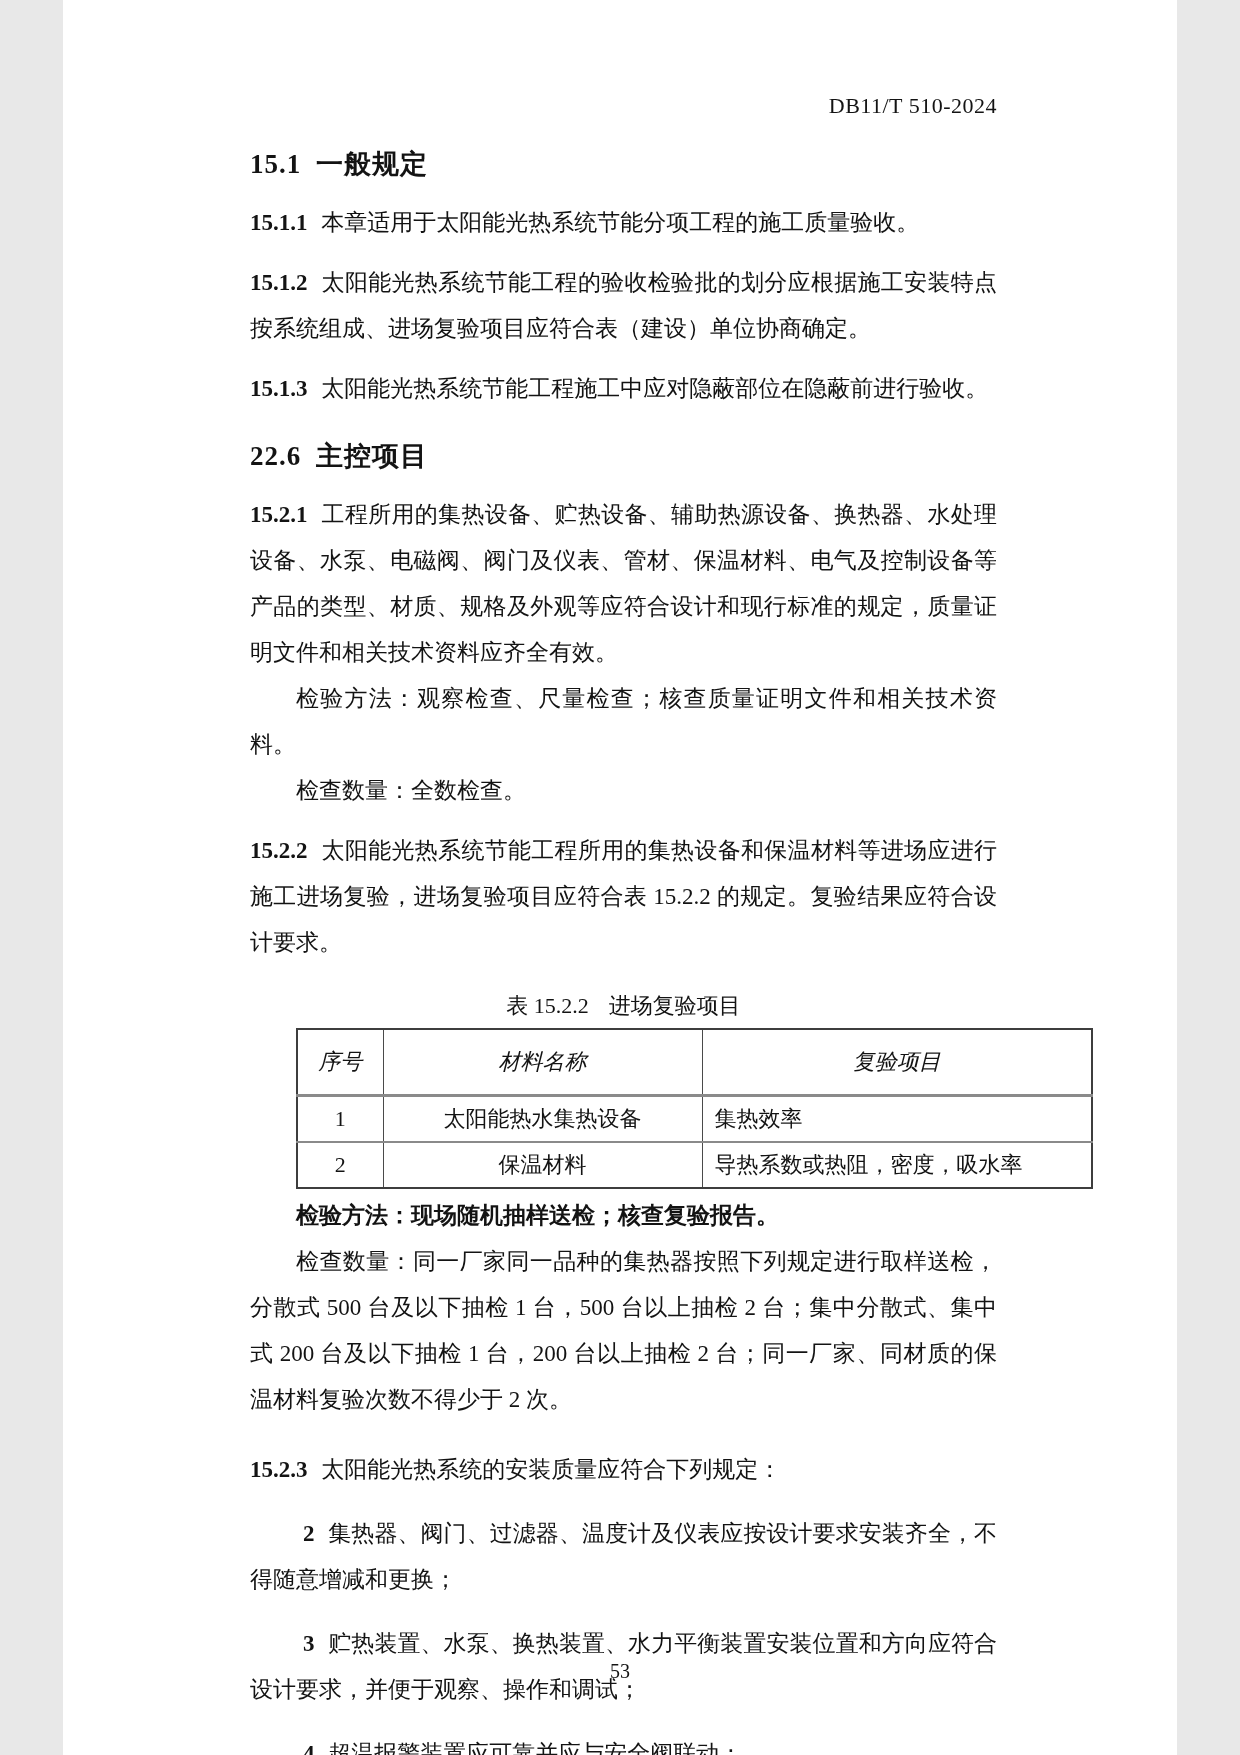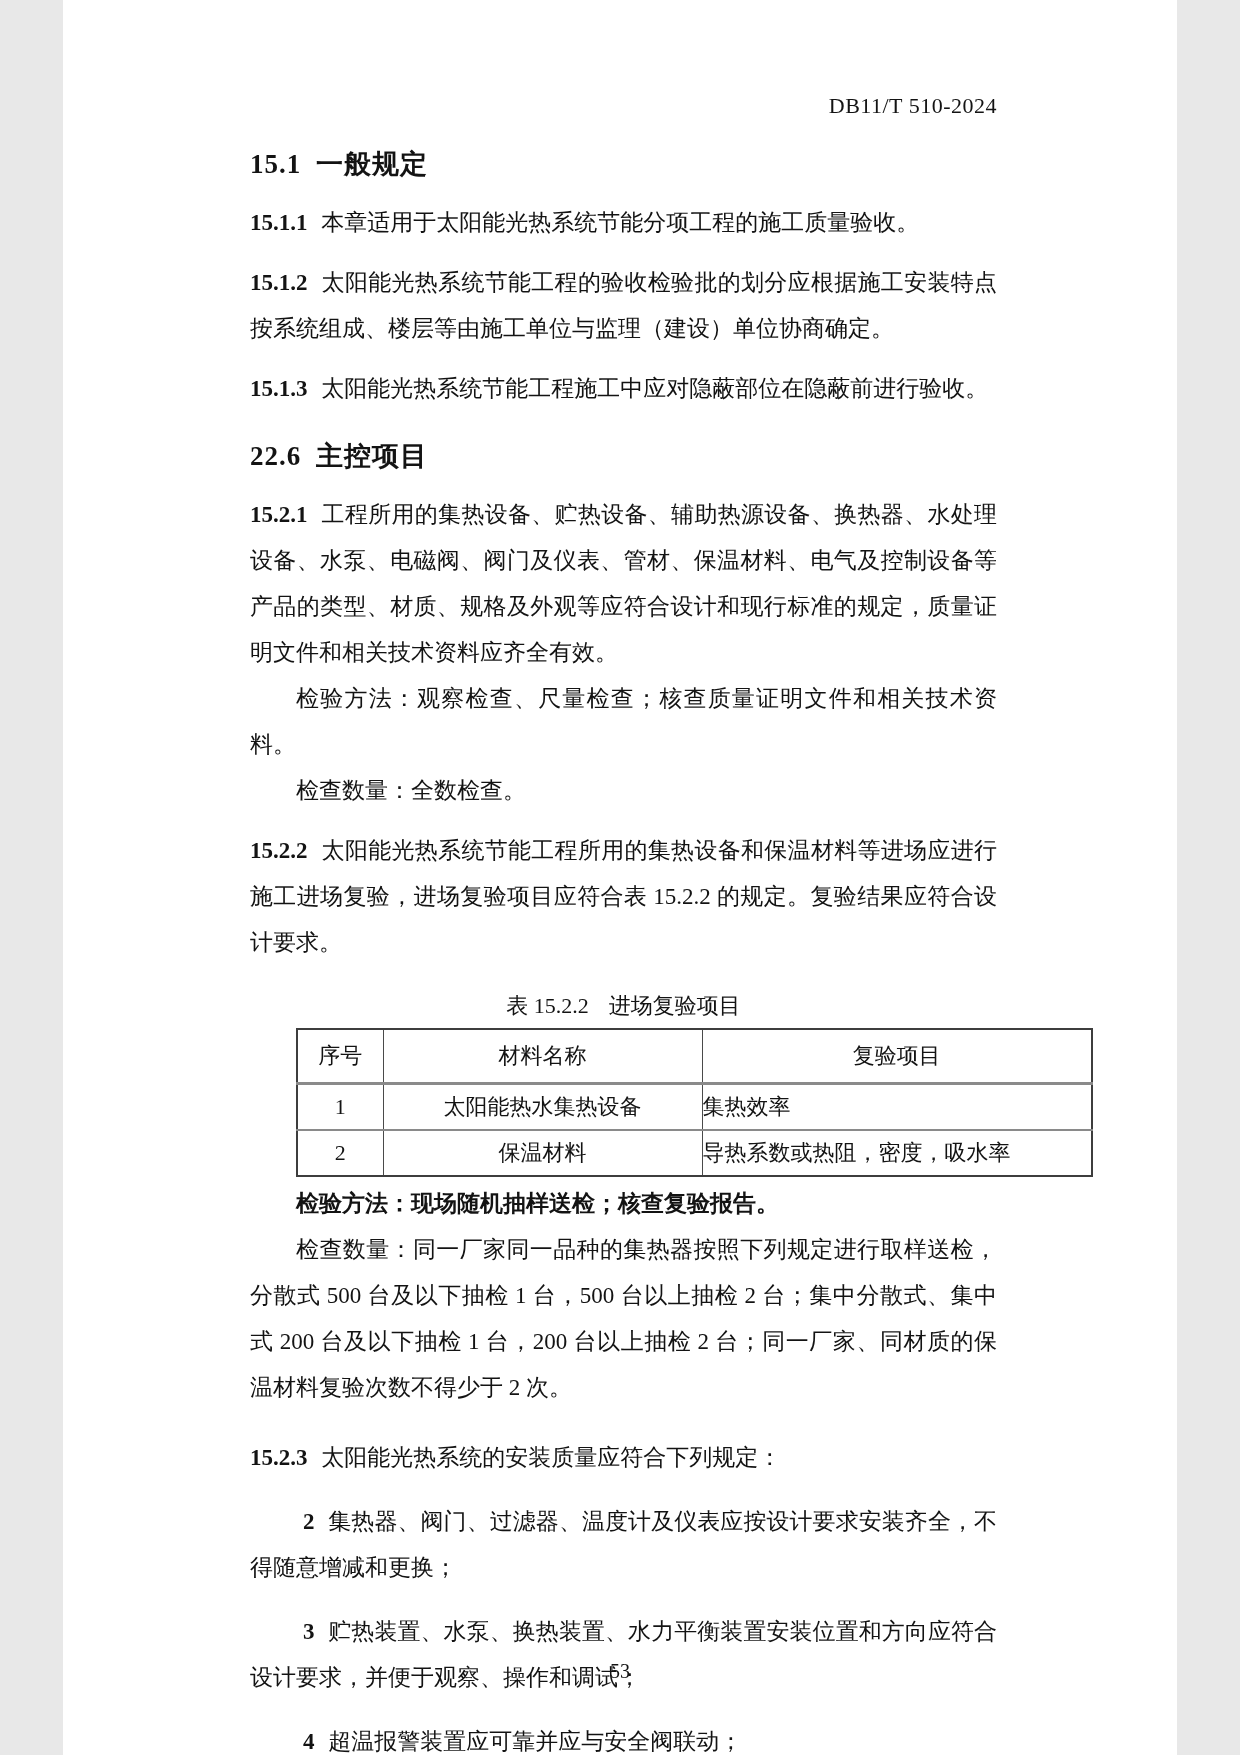--- a/index.html
+++ b/index.html
@@ -96,7 +96,7 @@
   </p>
 
   <p class="clause">
-    <span class="clause-num">15.1.2</span><span>太阳能光热系统节能工程的验收检验批的划分应根据施工安装特点按系统组成、楼层等由施工单位与监理（建设）单位协商确定。</span>
+    <span class="clause-num">15.1.2</span><span>太阳能光热系统节能工程的验收检验批的划分应根据施工安装特点按系统组成、进场复验项目应符合表（建设）单位协商确定。</span>
   </p>
 
   <p class="clause">

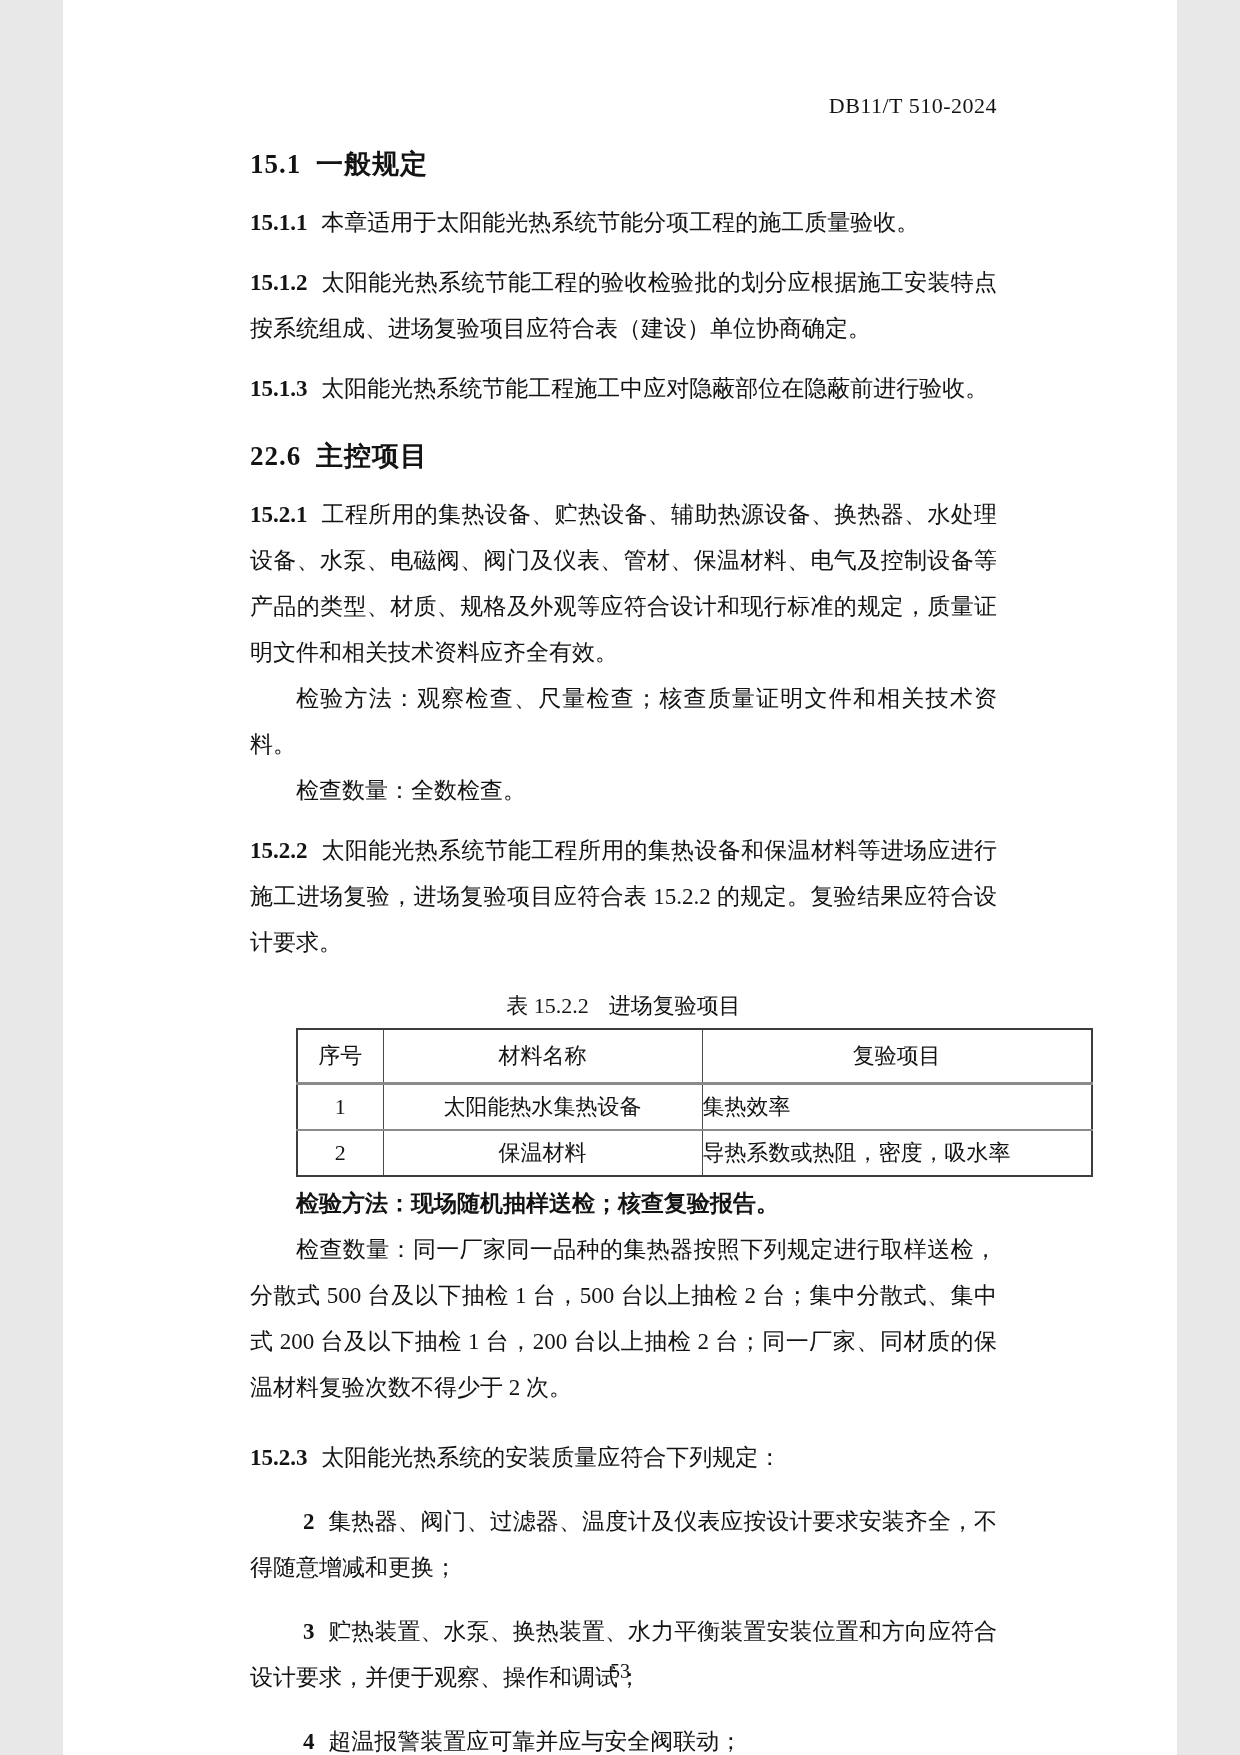--- a/index.html
+++ b/index.html
@@ -65,7 +65,7 @@
     padding:8px 6px;
     line-height:28px;
   }
-  .review-table th{padding:12px 6px;}
+  .review-table th{padding:18px 6px;font-style:italic;}
   .review-table{border:2px solid #3d3d3d;}
   .review-table thead th{border-bottom:3px solid #8a8a8a;}
   .review-table tbody tr + tr td{border-top:2px solid #8a8a8a;}

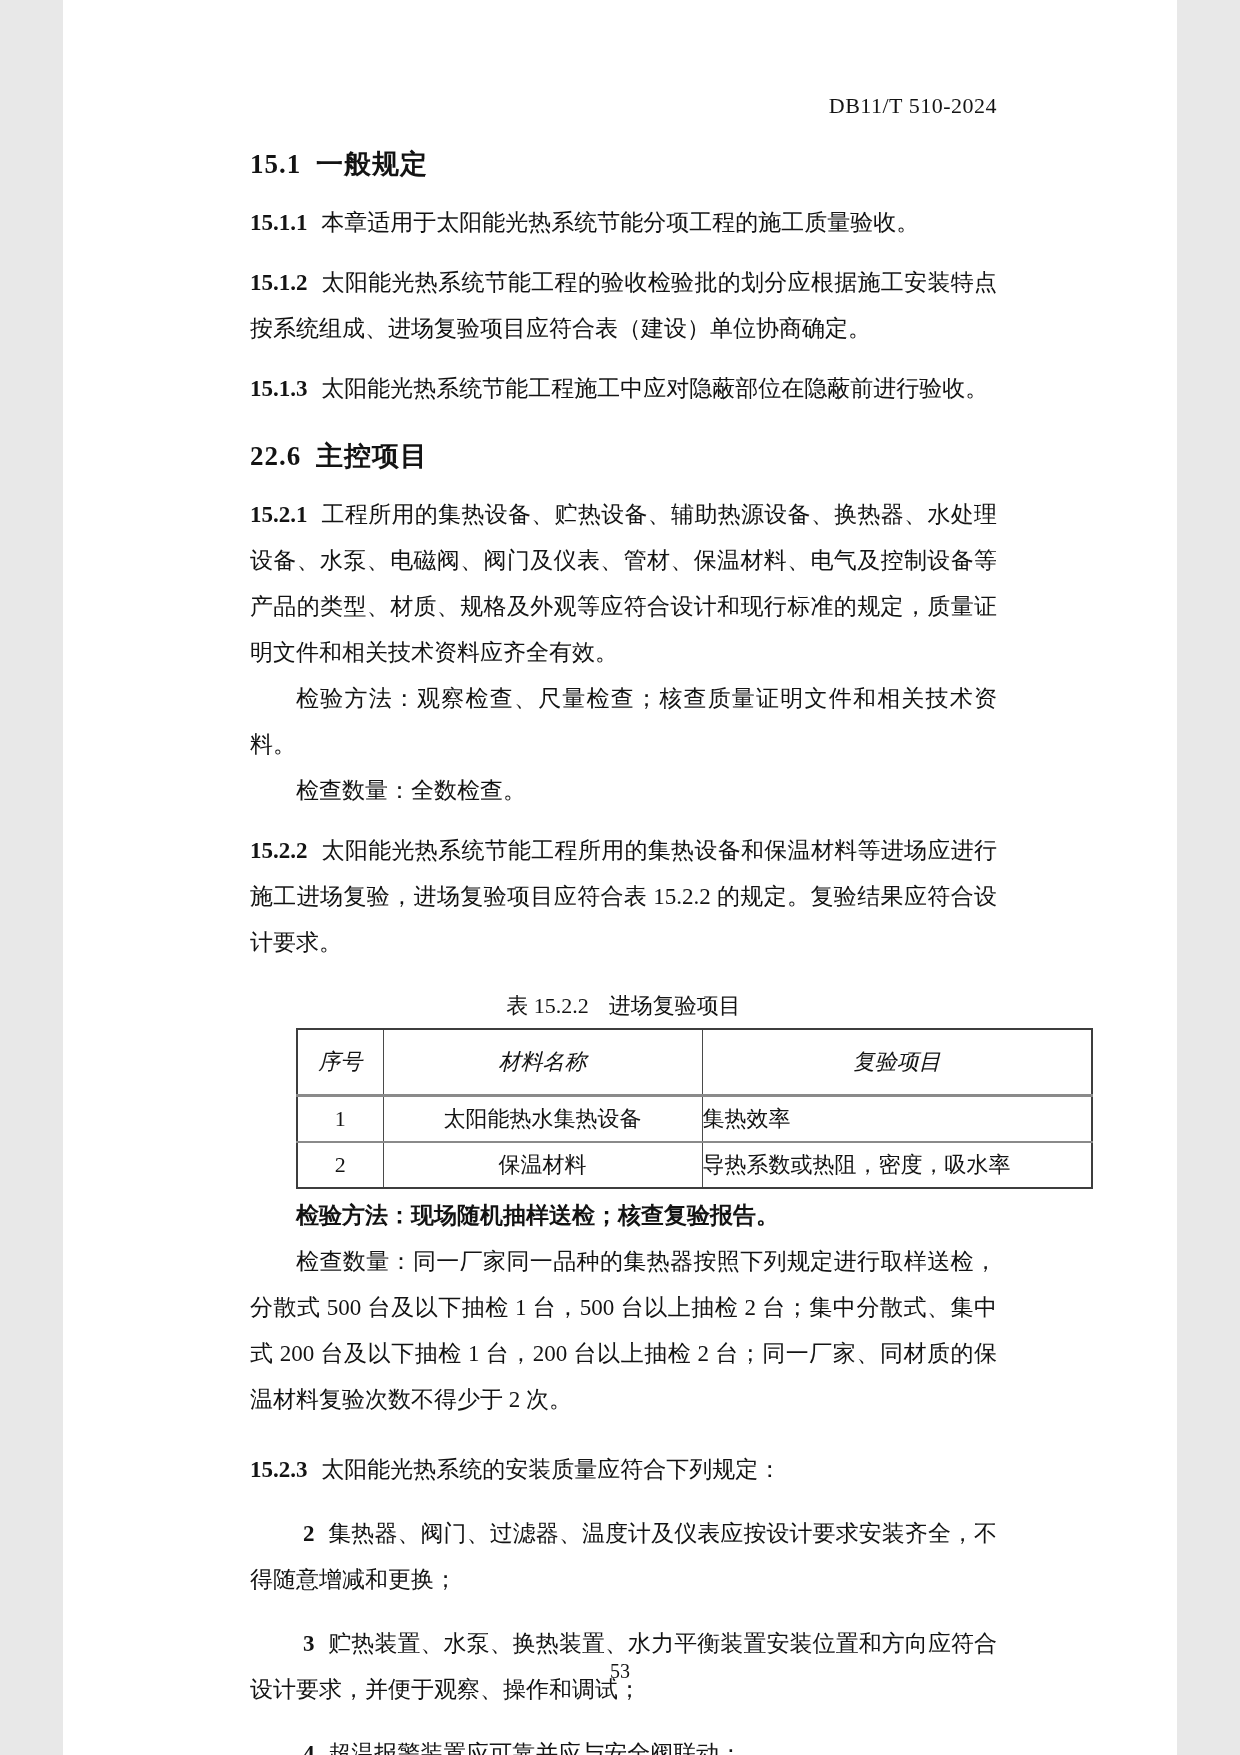--- a/index.html
+++ b/index.html
@@ -69,7 +69,7 @@
   .review-table{border:2px solid #3d3d3d;}
   .review-table thead th{border-bottom:3px solid #8a8a8a;}
   .review-table tbody tr + tr td{border-top:2px solid #8a8a8a;}
-  .review-table td.proj{text-align:left;padding-left:0;}
+  .review-table td.proj{text-align:left;padding-left:12px;}
   .page-number{
     position:absolute;
     left:0;right:0;bottom:72px;

